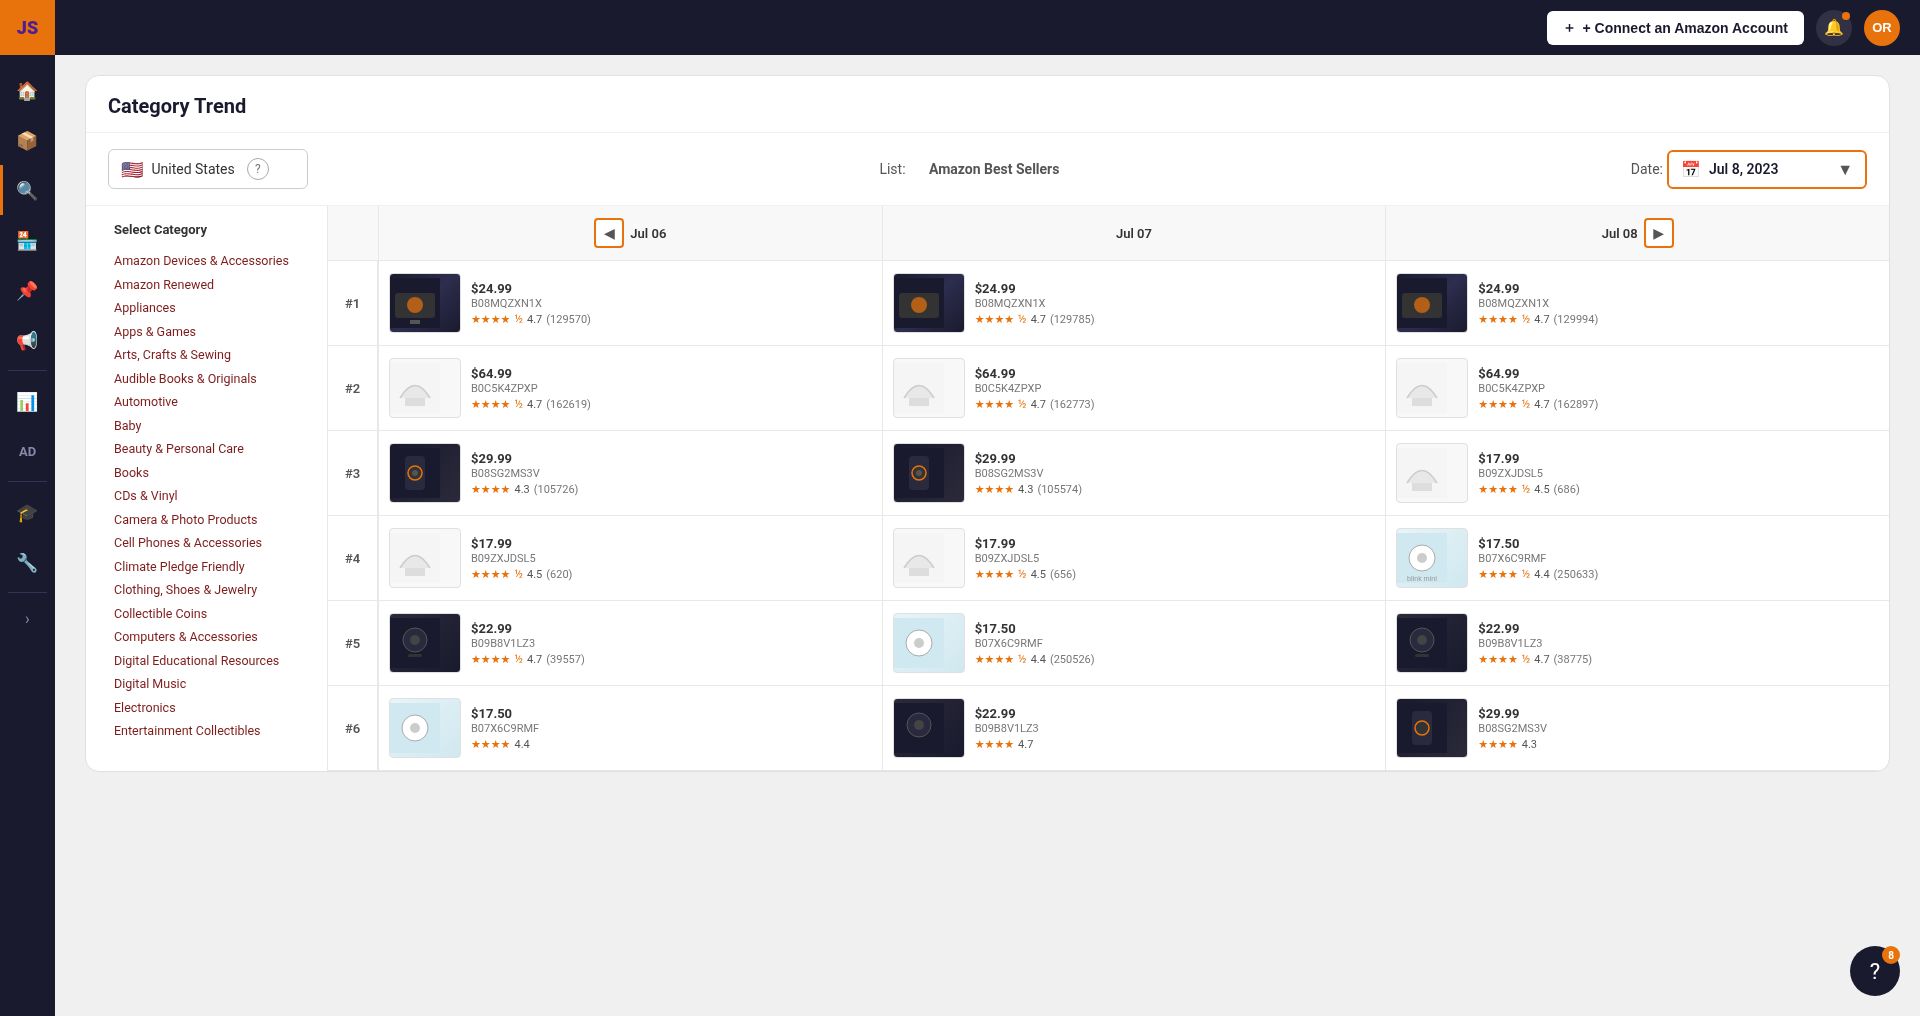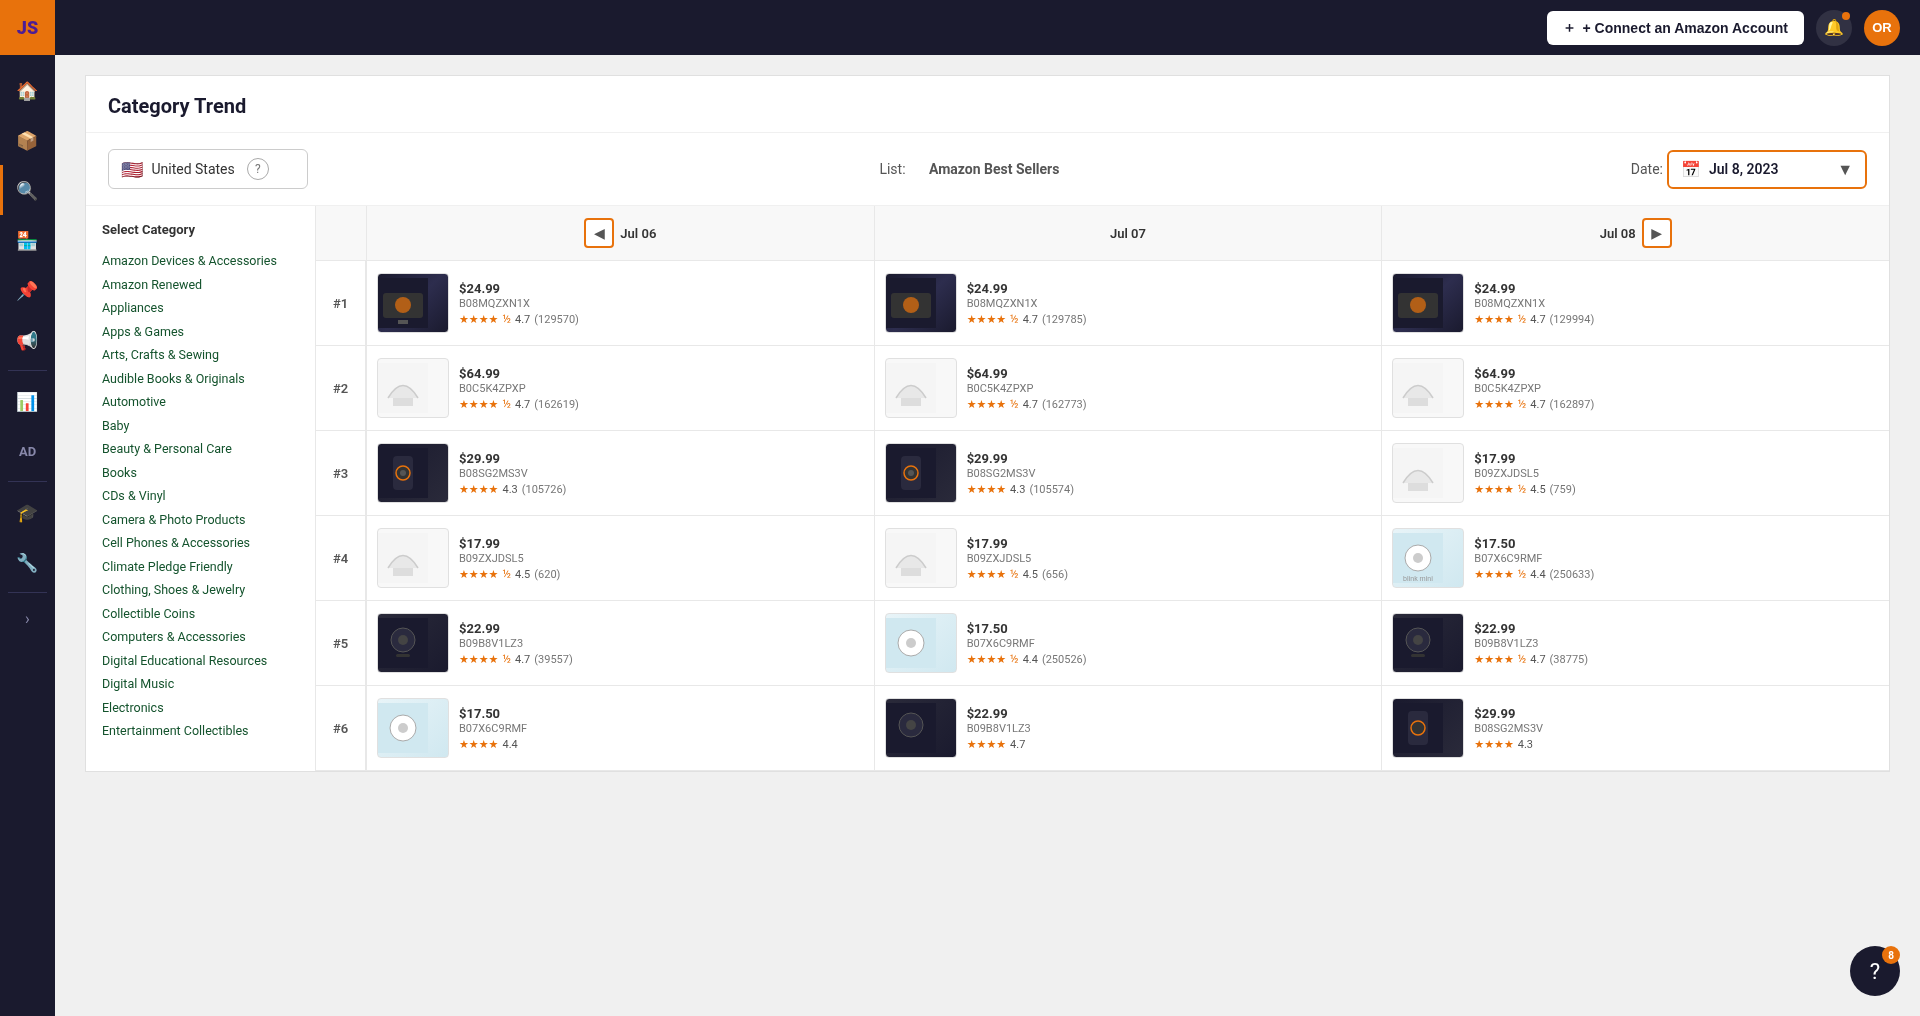--- a/index.html
+++ b/index.html
@@ -136,7 +136,7 @@
     
     .card {
       background: white;
-      border-radius: 0;
+      border-radius: 14px;
       border: 1px solid #e0e0e0;
       overflow: hidden;
     }

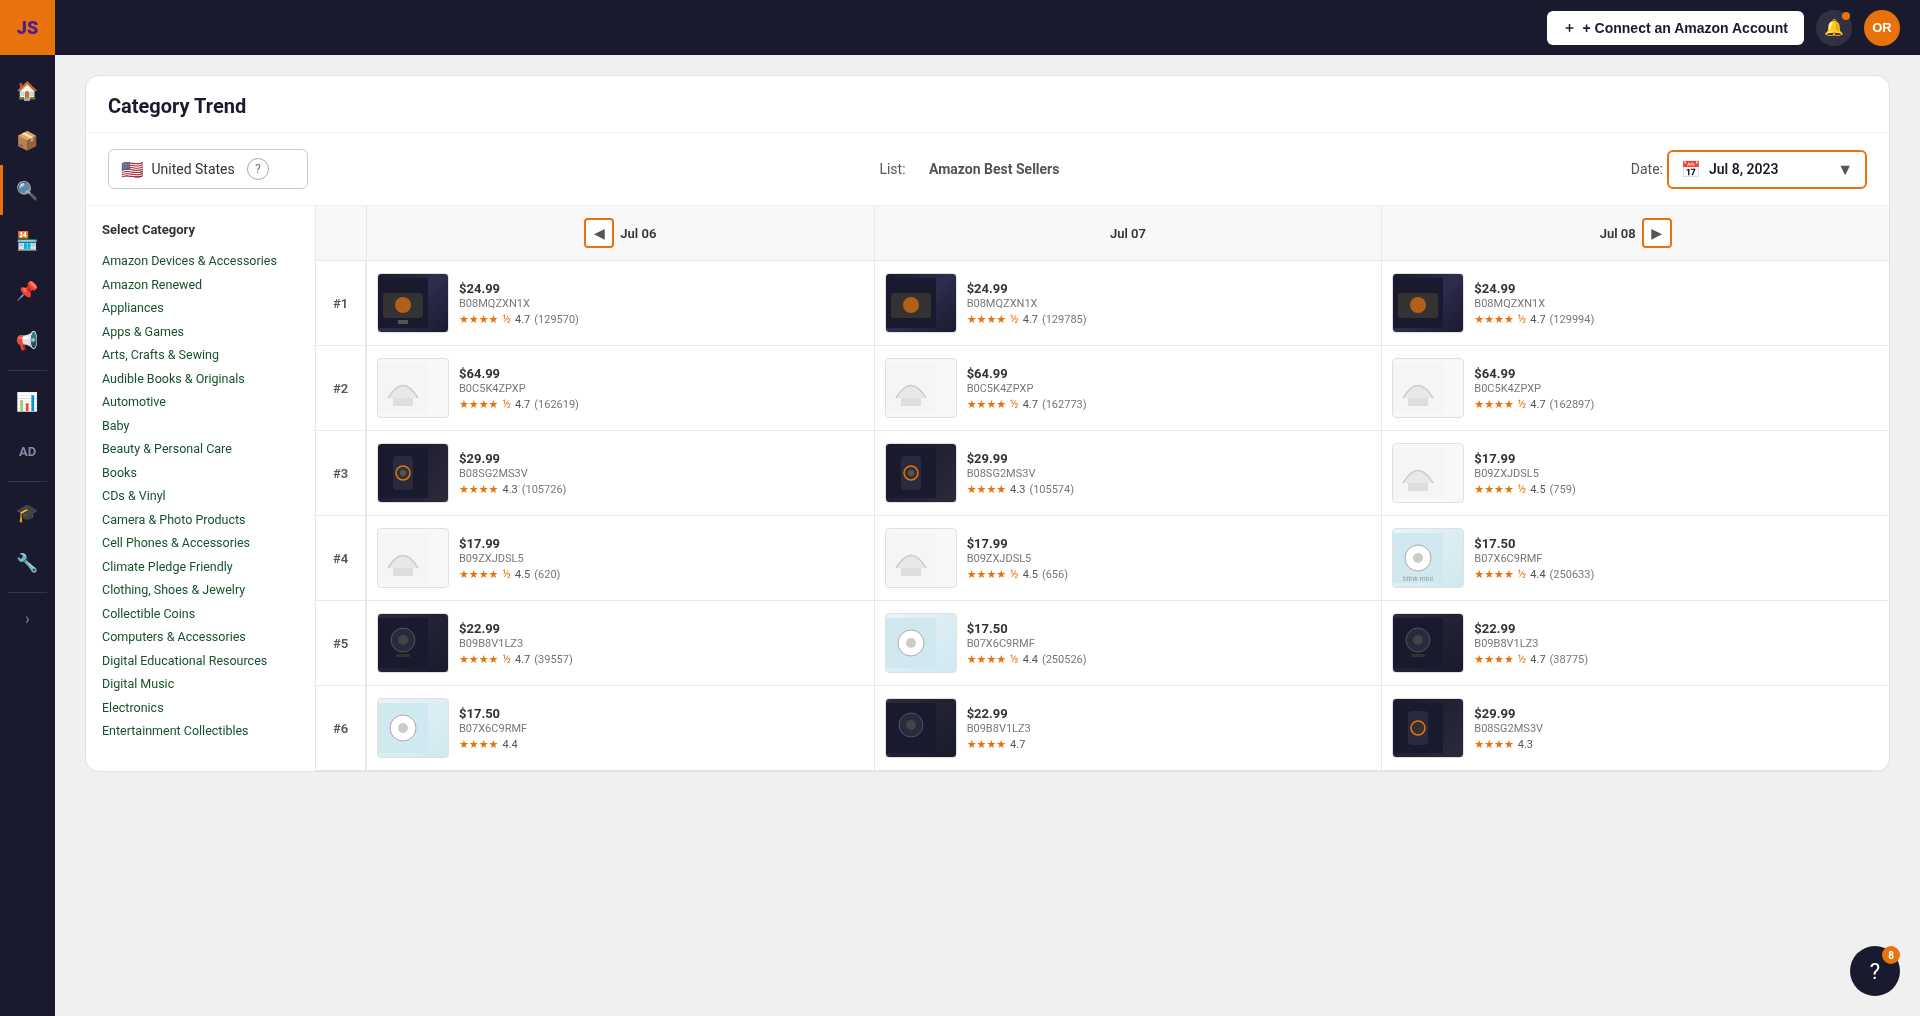--- a/index.html
+++ b/index.html
@@ -206,6 +206,7 @@
     .content-body {
       display: flex;
       gap: 0;
+      margin-left: 12px;
     }
 
     

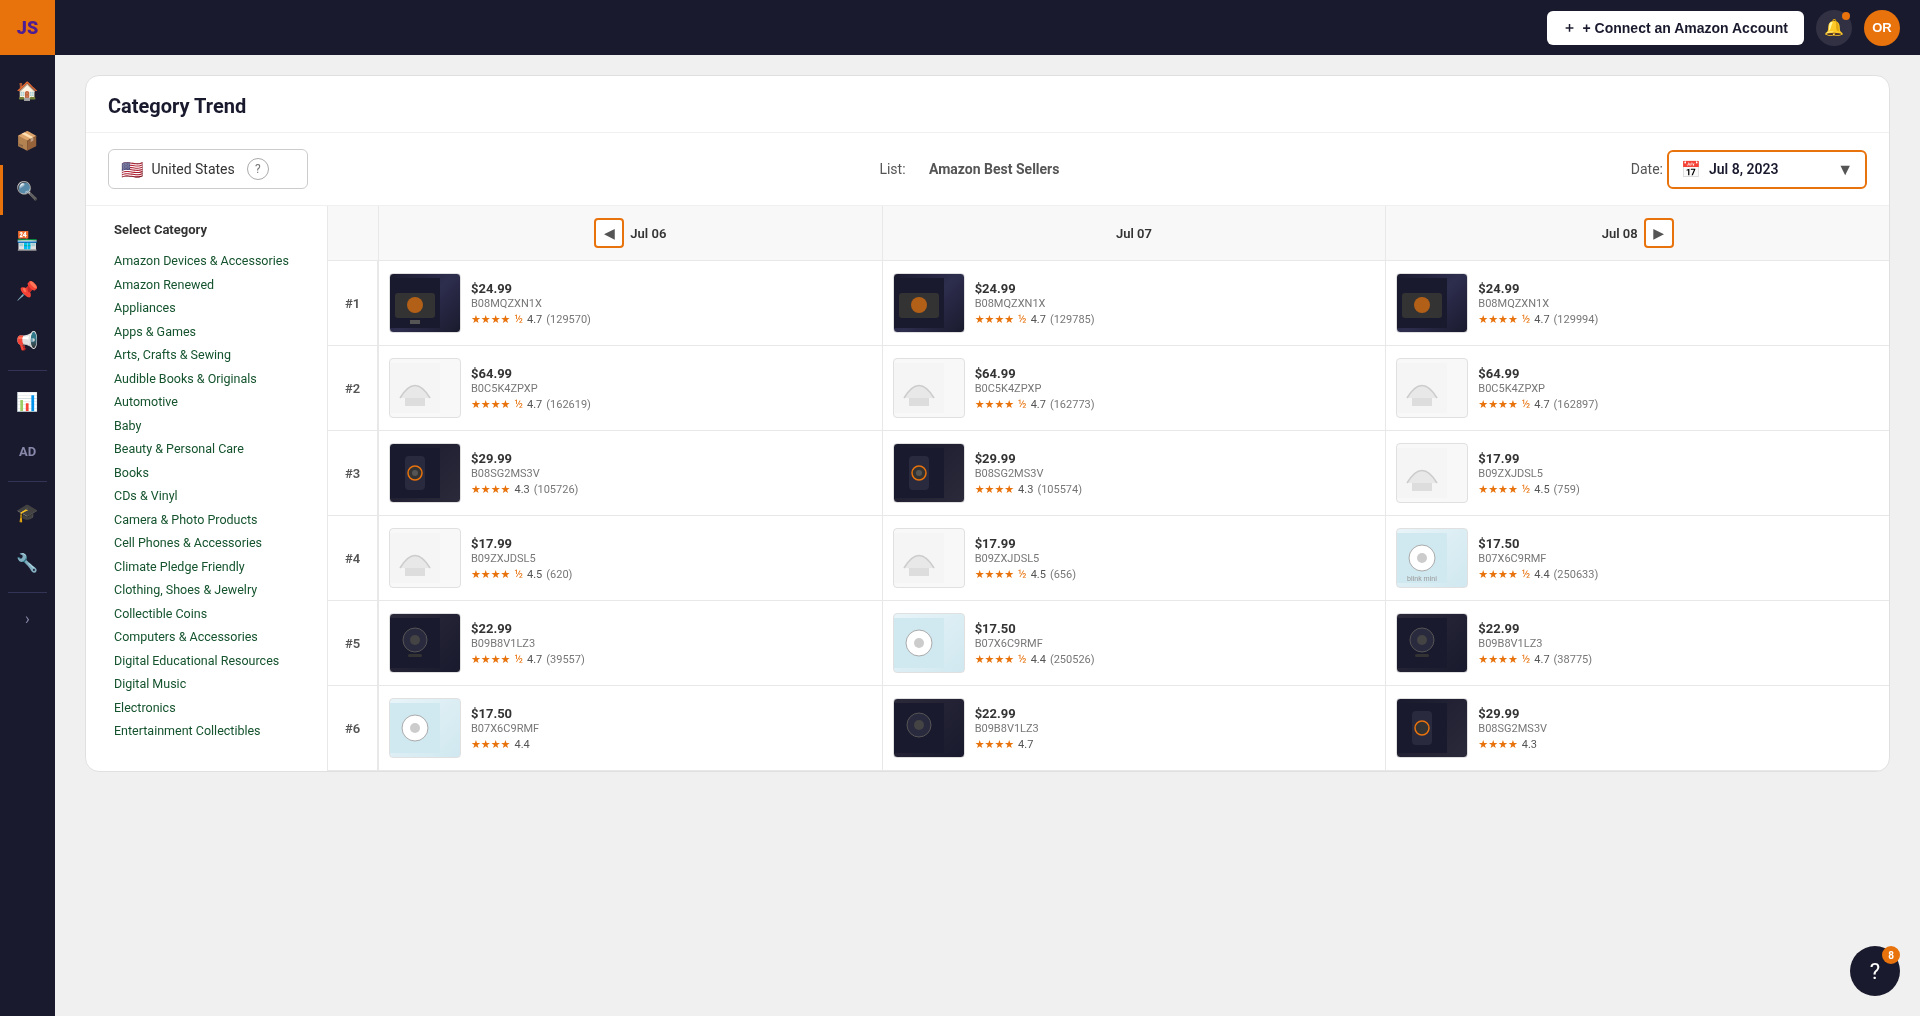--- a/index.html
+++ b/index.html
@@ -225,7 +225,7 @@
     .category-list { list-style: none; }
     .category-item {
       font-size: 12.5px;
-      color: #14532d;
+      color: #7f1d1d;
       padding: 3px 0;
       cursor: pointer;
       line-height: 1.4;

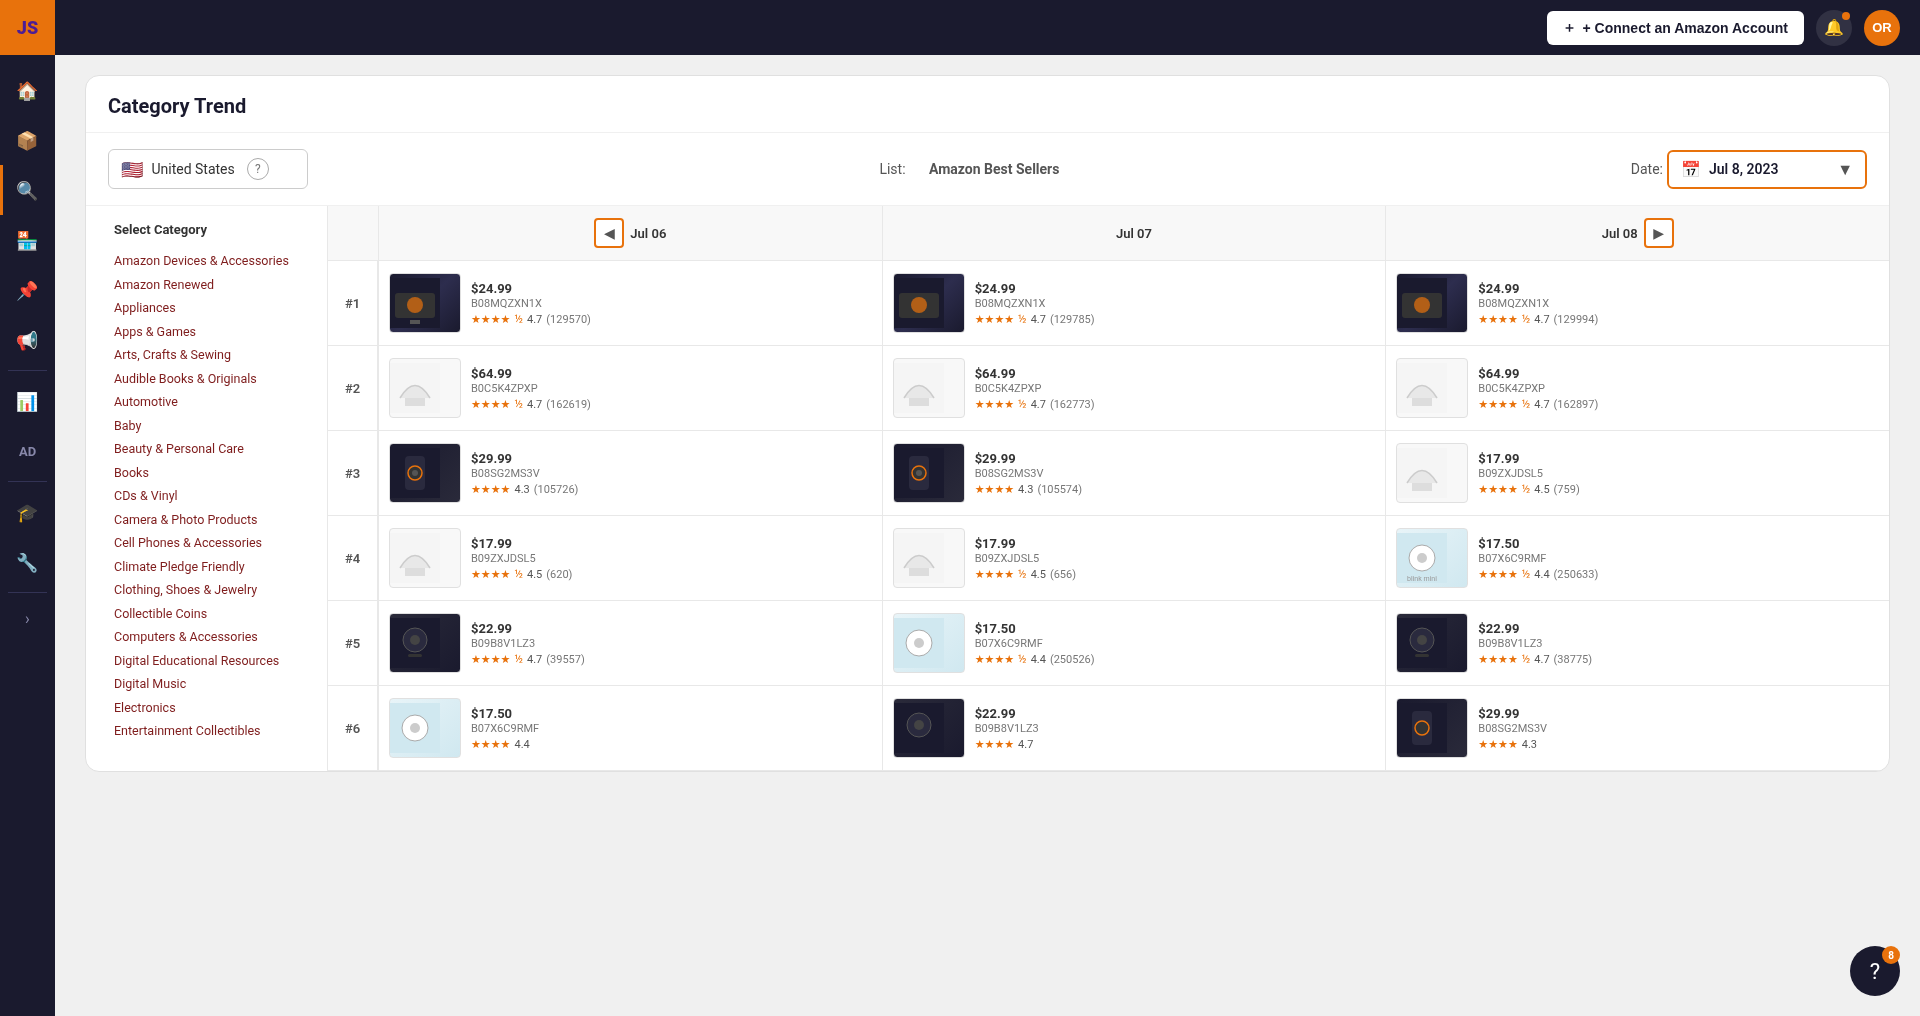--- a/index.html
+++ b/index.html
@@ -679,7 +679,7 @@
                   <span class="stars">★★★★</span>
                     <span class="half-star">½</span>
                   <span class="rating-num">4.5</span>
-                  <span class="review-count">(759)</span>
+                  <span class="review-count">(686)</span>
                 </div>
               </div>
             </div>

